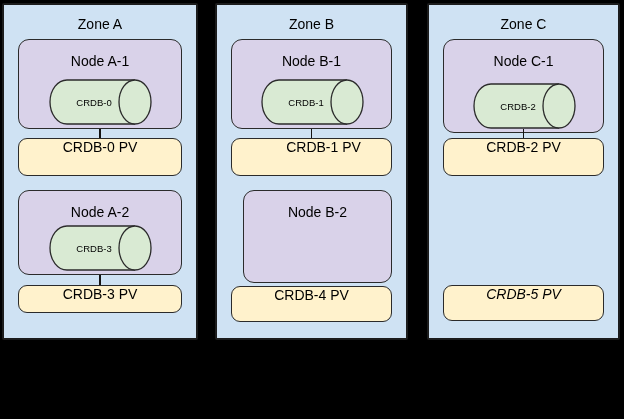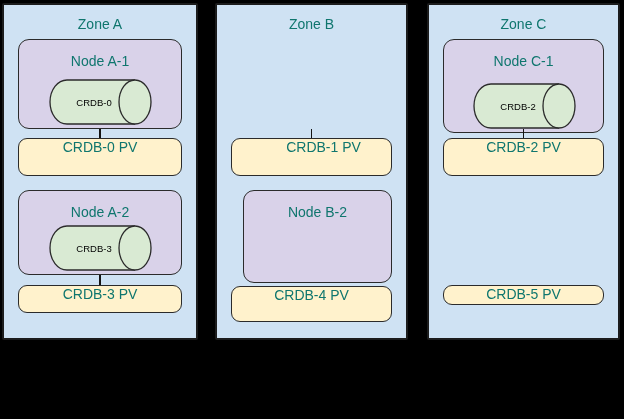--- a/index.html
+++ b/index.html
@@ -5,7 +5,7 @@
   html,body{margin:0;padding:0;background:#000;}
   #canvas{
     position:relative;width:624px;height:419px;background:#000000;
-    font-family:"Liberation Sans", sans-serif;color:#0f766e;overflow:hidden;
+    font-family:"Liberation Sans", sans-serif;color:#000000;overflow:hidden;
   }
   .zone{
     position:absolute;top:3px;height:337px;box-sizing:border-box;

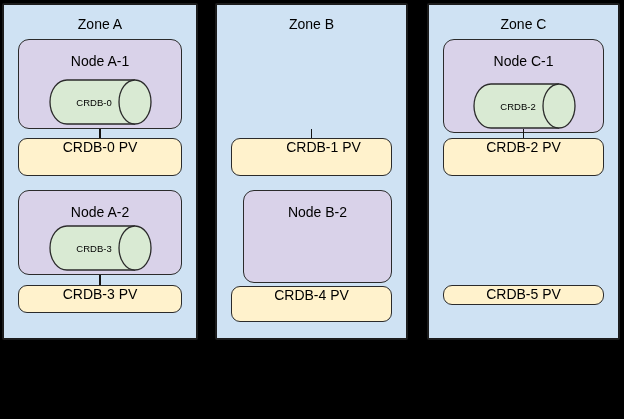--- a/index.html
+++ b/index.html
@@ -75,6 +75,14 @@
   <div class="zone" style="left:215px;width:193px;">
     <div class="zone-label">Zone B</div>
 
+    <div class="node" style="top:34px;height:90px;">
+      <div class="node-label">Node B-1</div>
+      <svg class="cyl" width="104" height="46" viewBox="0 0 104 46">
+        <path class="cyl-body" d="M 87 1 L 19 1 A 17 22 0 0 0 19 45 L 87 45"></path>
+        <ellipse class="cyl-cap" cx="87" cy="23" rx="16" ry="22"></ellipse>
+        <text class="cyl-text" x="46" y="26.5" text-anchor="middle">CRDB-1</text>
+      </svg>
+    </div>
     <div class="connector" style="top:124px;height:9px;"></div>
     <div class="pv" style="top:133px;padding-left:24px;">
       <span>CRDB-1 PV</span>

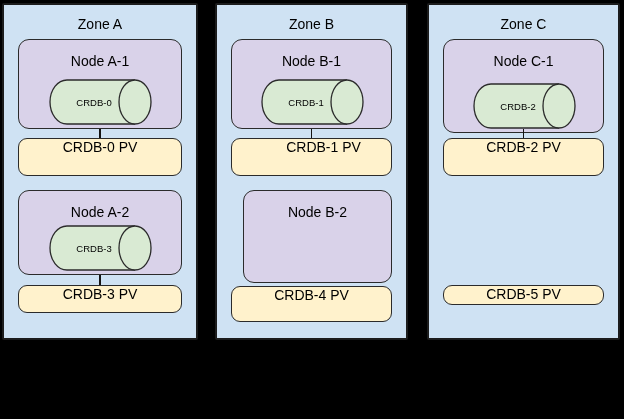--- a/index.html
+++ b/index.html
@@ -112,7 +112,7 @@
       <span>CRDB-2 PV</span>
     </div>
 
-    <div class="pv" style="top:280px;height:20px;">
+    <div class="pv" style="top:280px;height:36px;font-style:italic;">
       <span>CRDB-5 PV</span>
     </div>
   </div>

